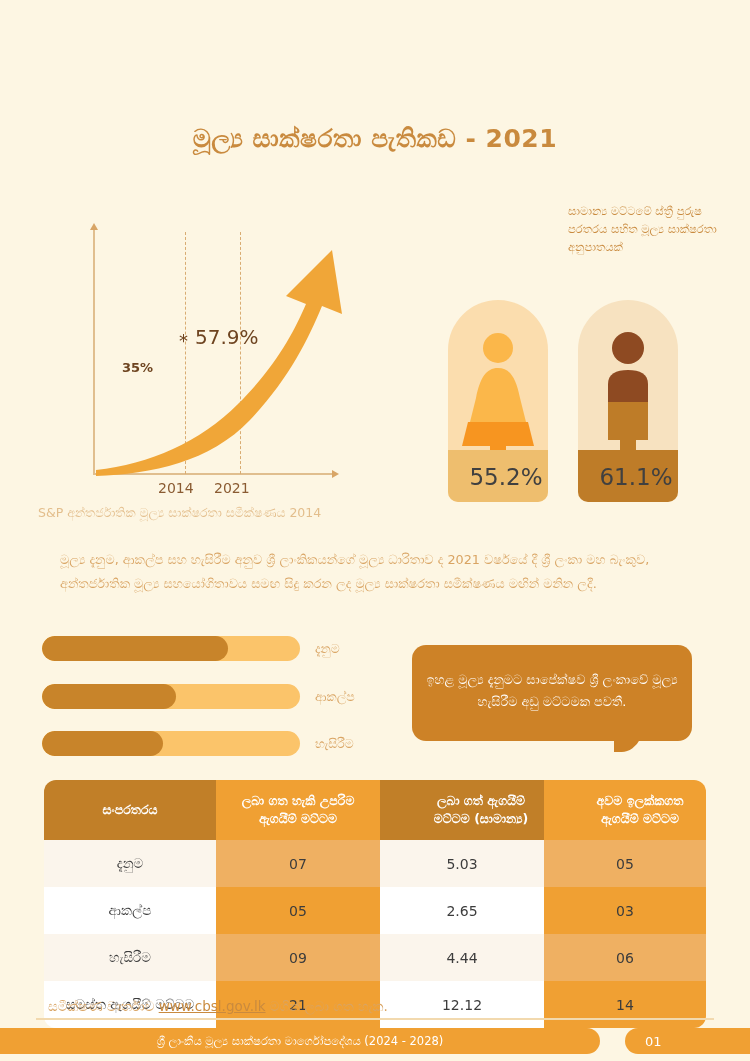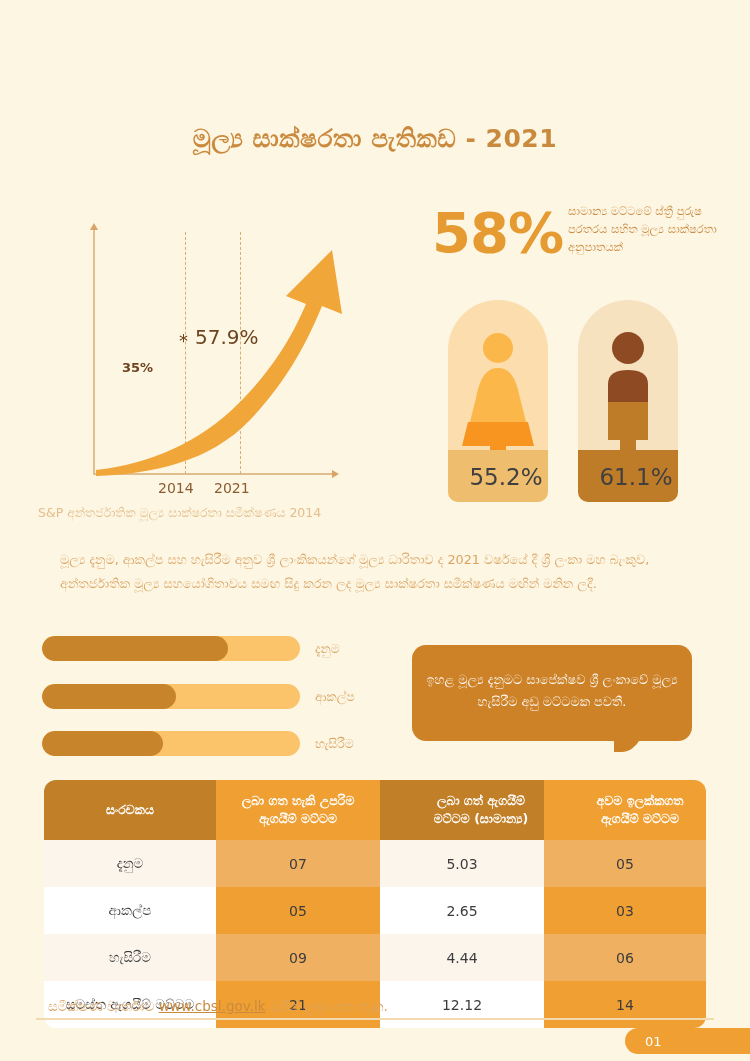--- a/index.html
+++ b/index.html
@@ -150,7 +150,6 @@
 
   <div class="srcnote">S&amp;P අන්තර්ජාතික මූල්‍ය සාක්ෂරතා සමීක්ෂණය 2014</div>
 
-  <div class="big-pct">58%</div>
   <div class="big-pct-note">සාමාන්‍ය මට්ටමේ ස්ත්‍රී පුරුෂ පරතරය සහිත මූල්‍ය සාක්ෂරතා අනුපාතයක්</div>
 
   <div class="fig female">

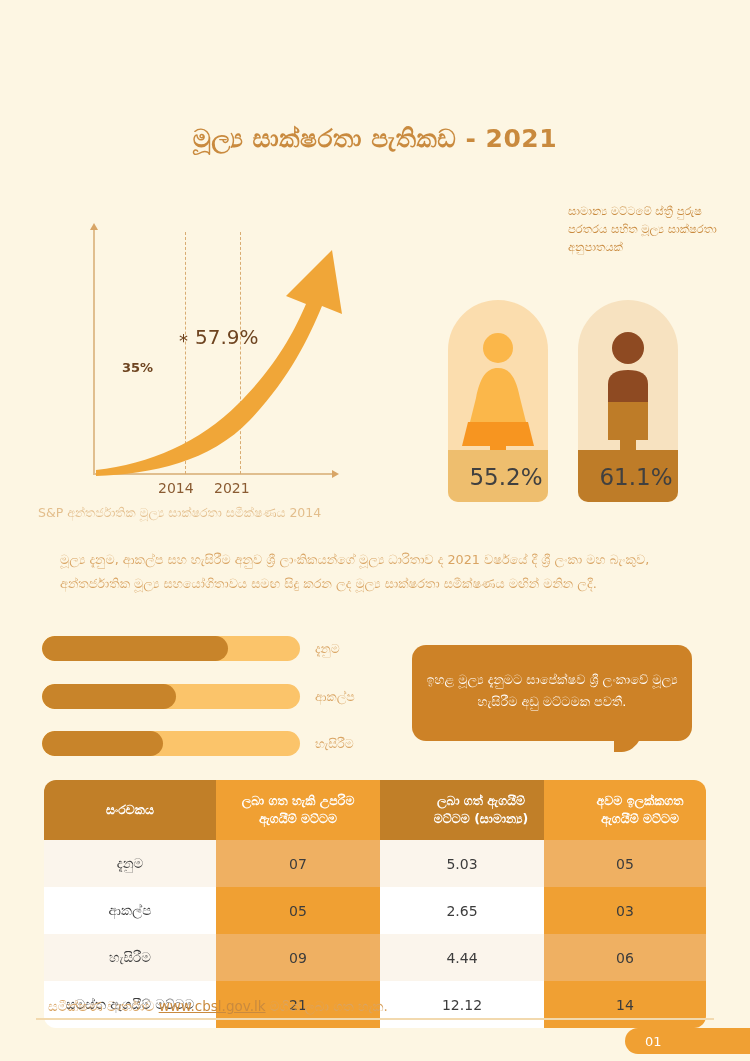--- a/index.html
+++ b/index.html
@@ -197,7 +197,7 @@
 
   <div class="table">
     <div class="trow thead">
-      <div class="tcell c0">සංරචකය</div>
+      <div class="tcell c0">සංපරතරය</div>
       <div class="tcell c1">ලබා ගත හැකි උපරිම ඇගයීම් මට්ටම</div>
       <div class="tcell c2">ලබා ගත් ඇගයීම් මට්ටම (සාමාන්‍ය)</div>
       <div class="tcell c3">අවම ඉලක්කගත ඇගයීම් මට්ටම</div>

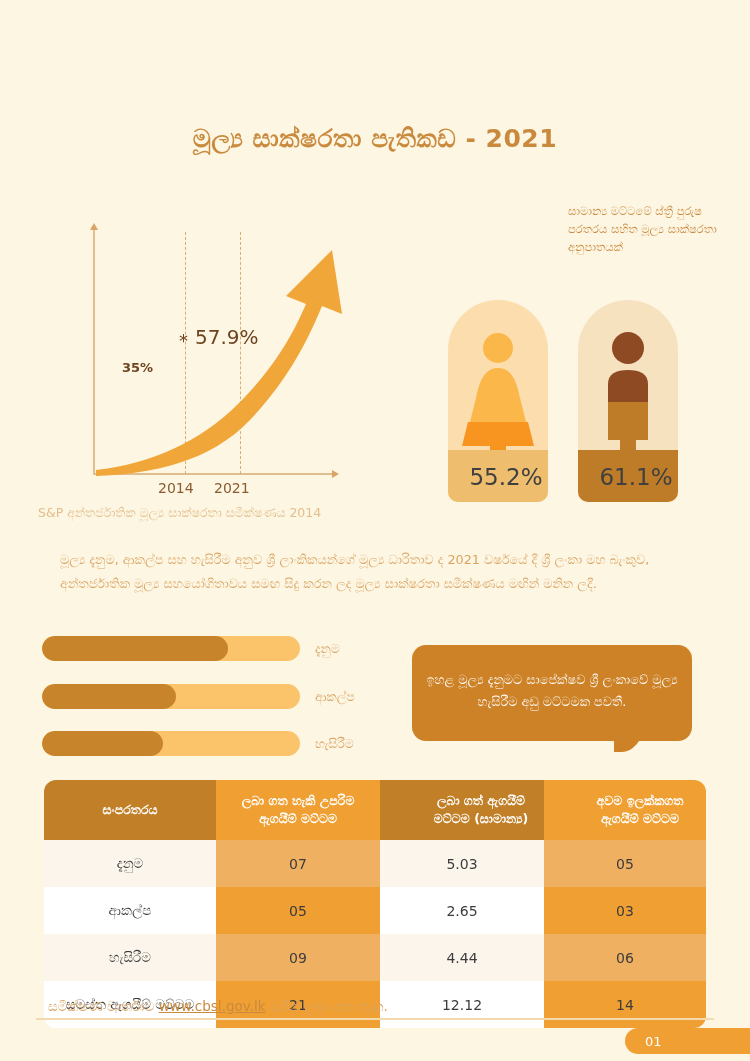--- a/index.html
+++ b/index.html
@@ -234,6 +234,7 @@
 
   <div class="rule"></div>
 
+  <div class="botbar">ශ්‍රී ලාංකීය මූල්‍ය සාක්ෂරතා මාර්ගෝපදේශය (2024 - 2028)</div>
   <div class="pagepill">01</div>
 
 </div>

